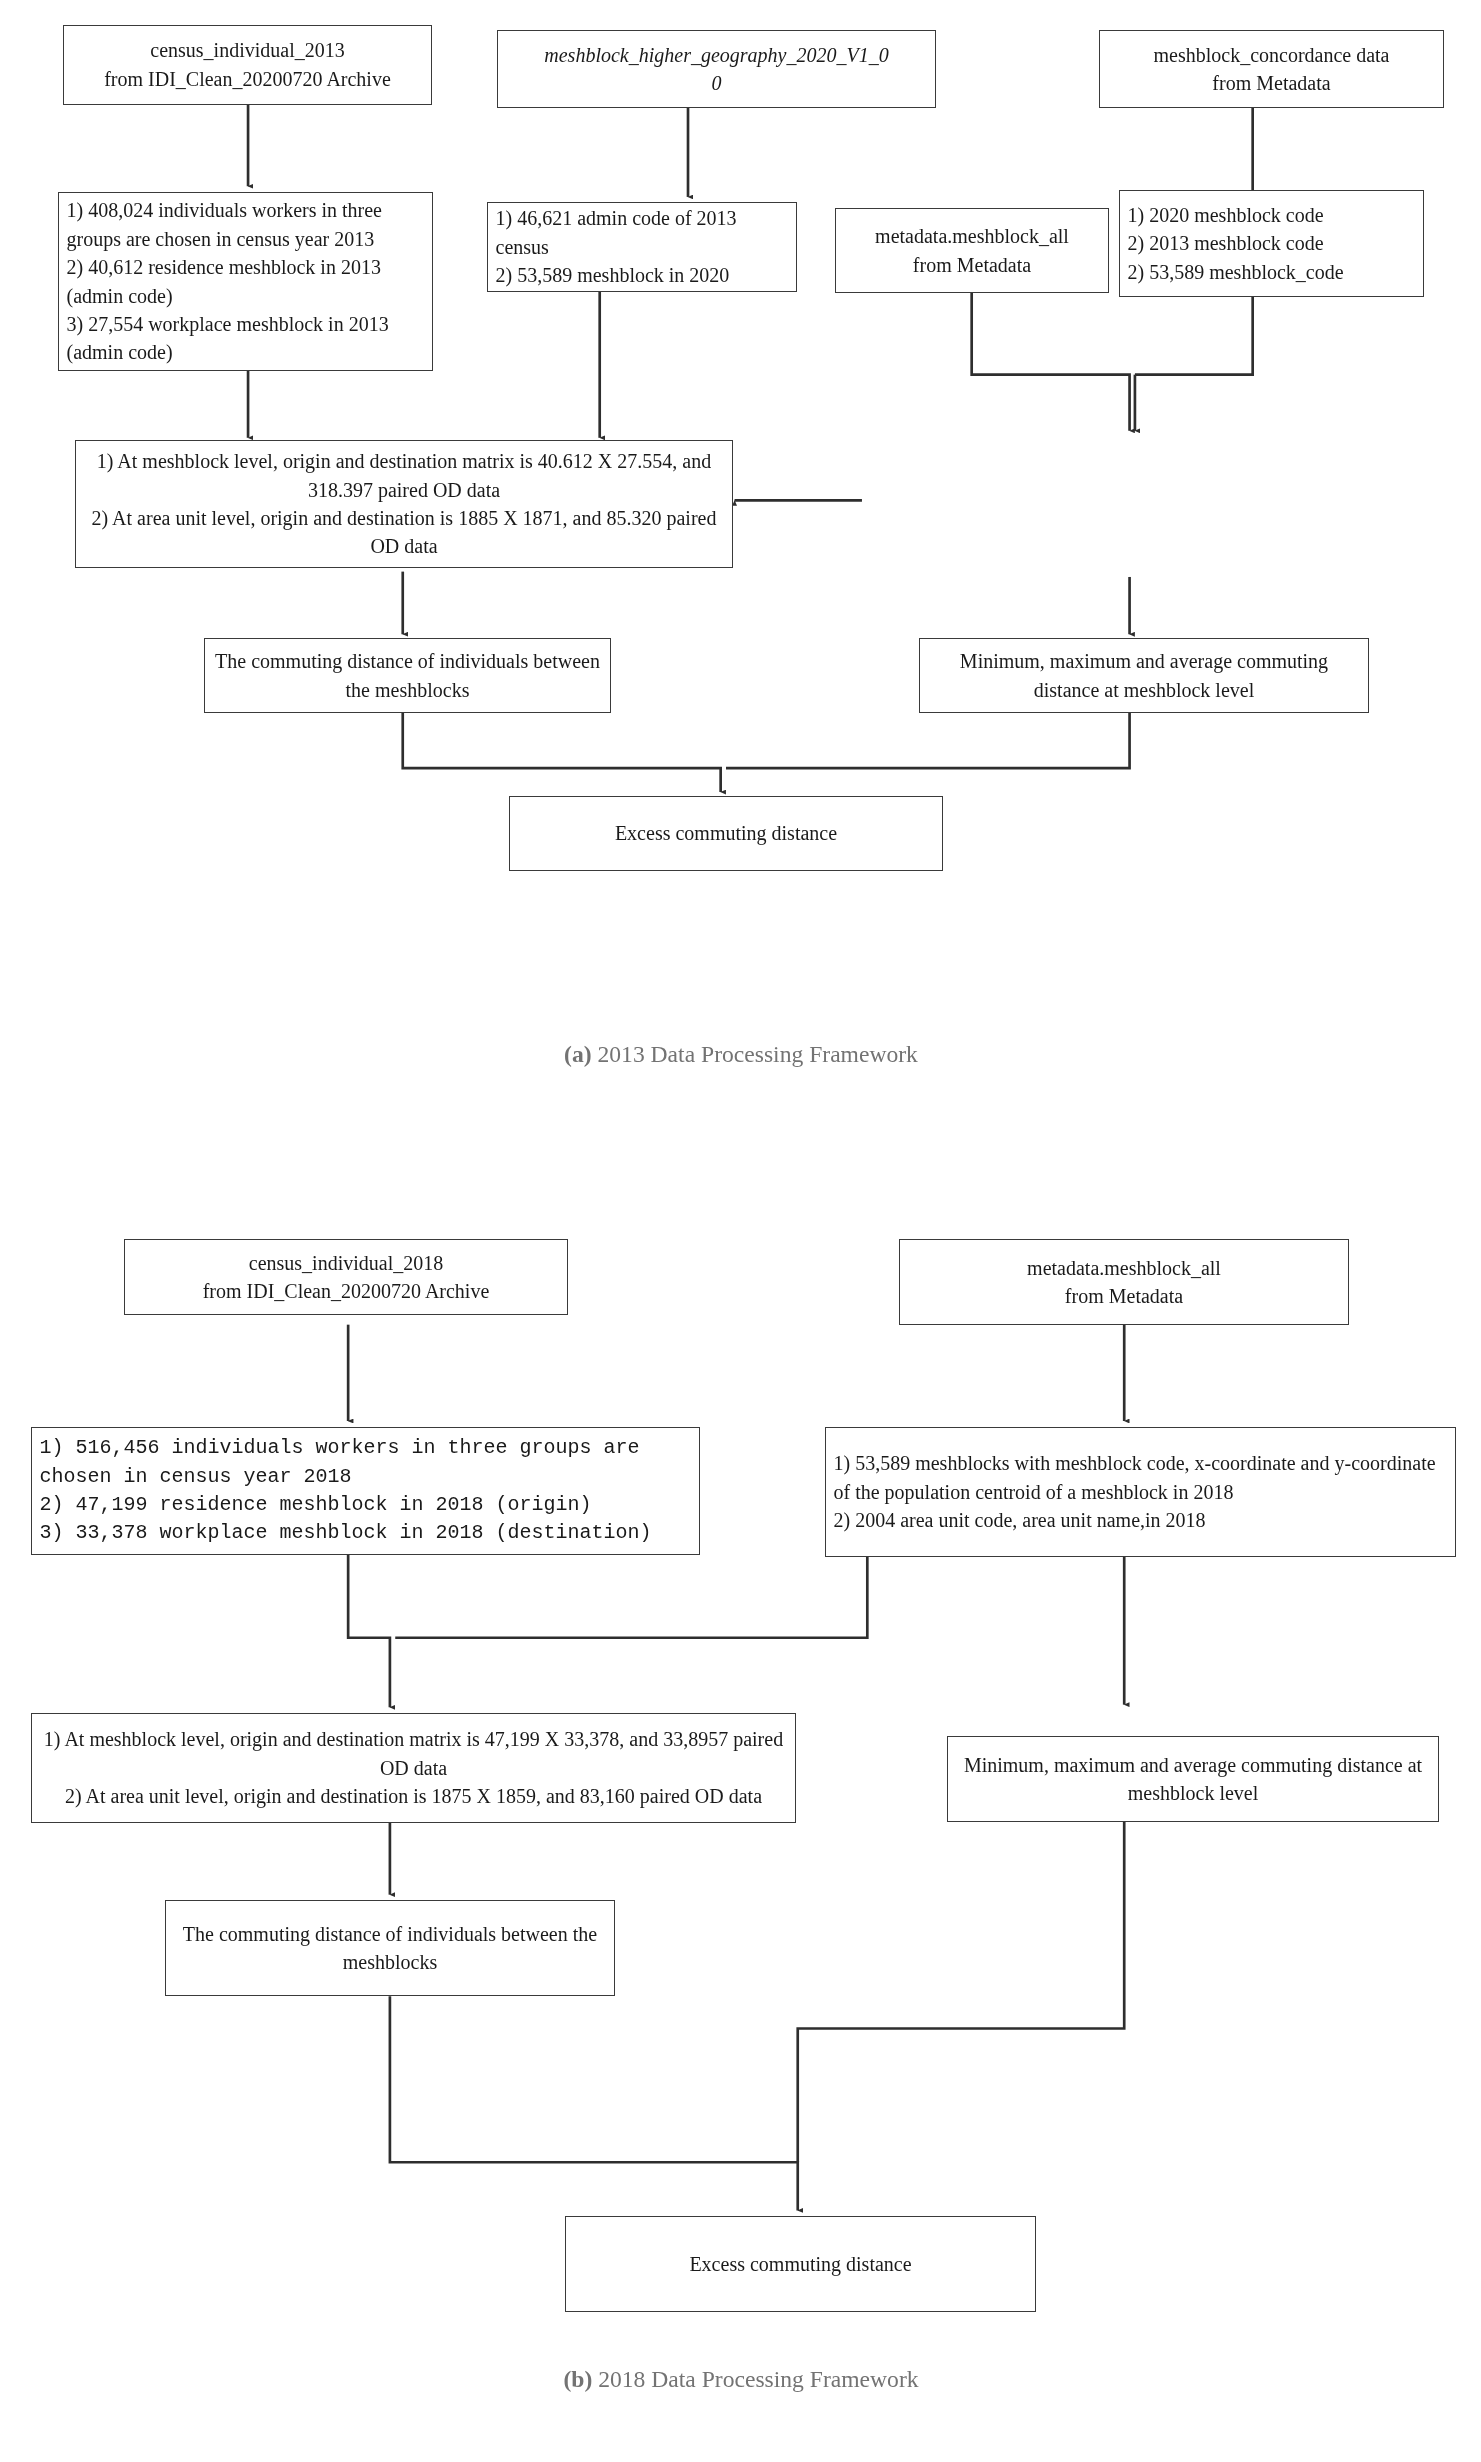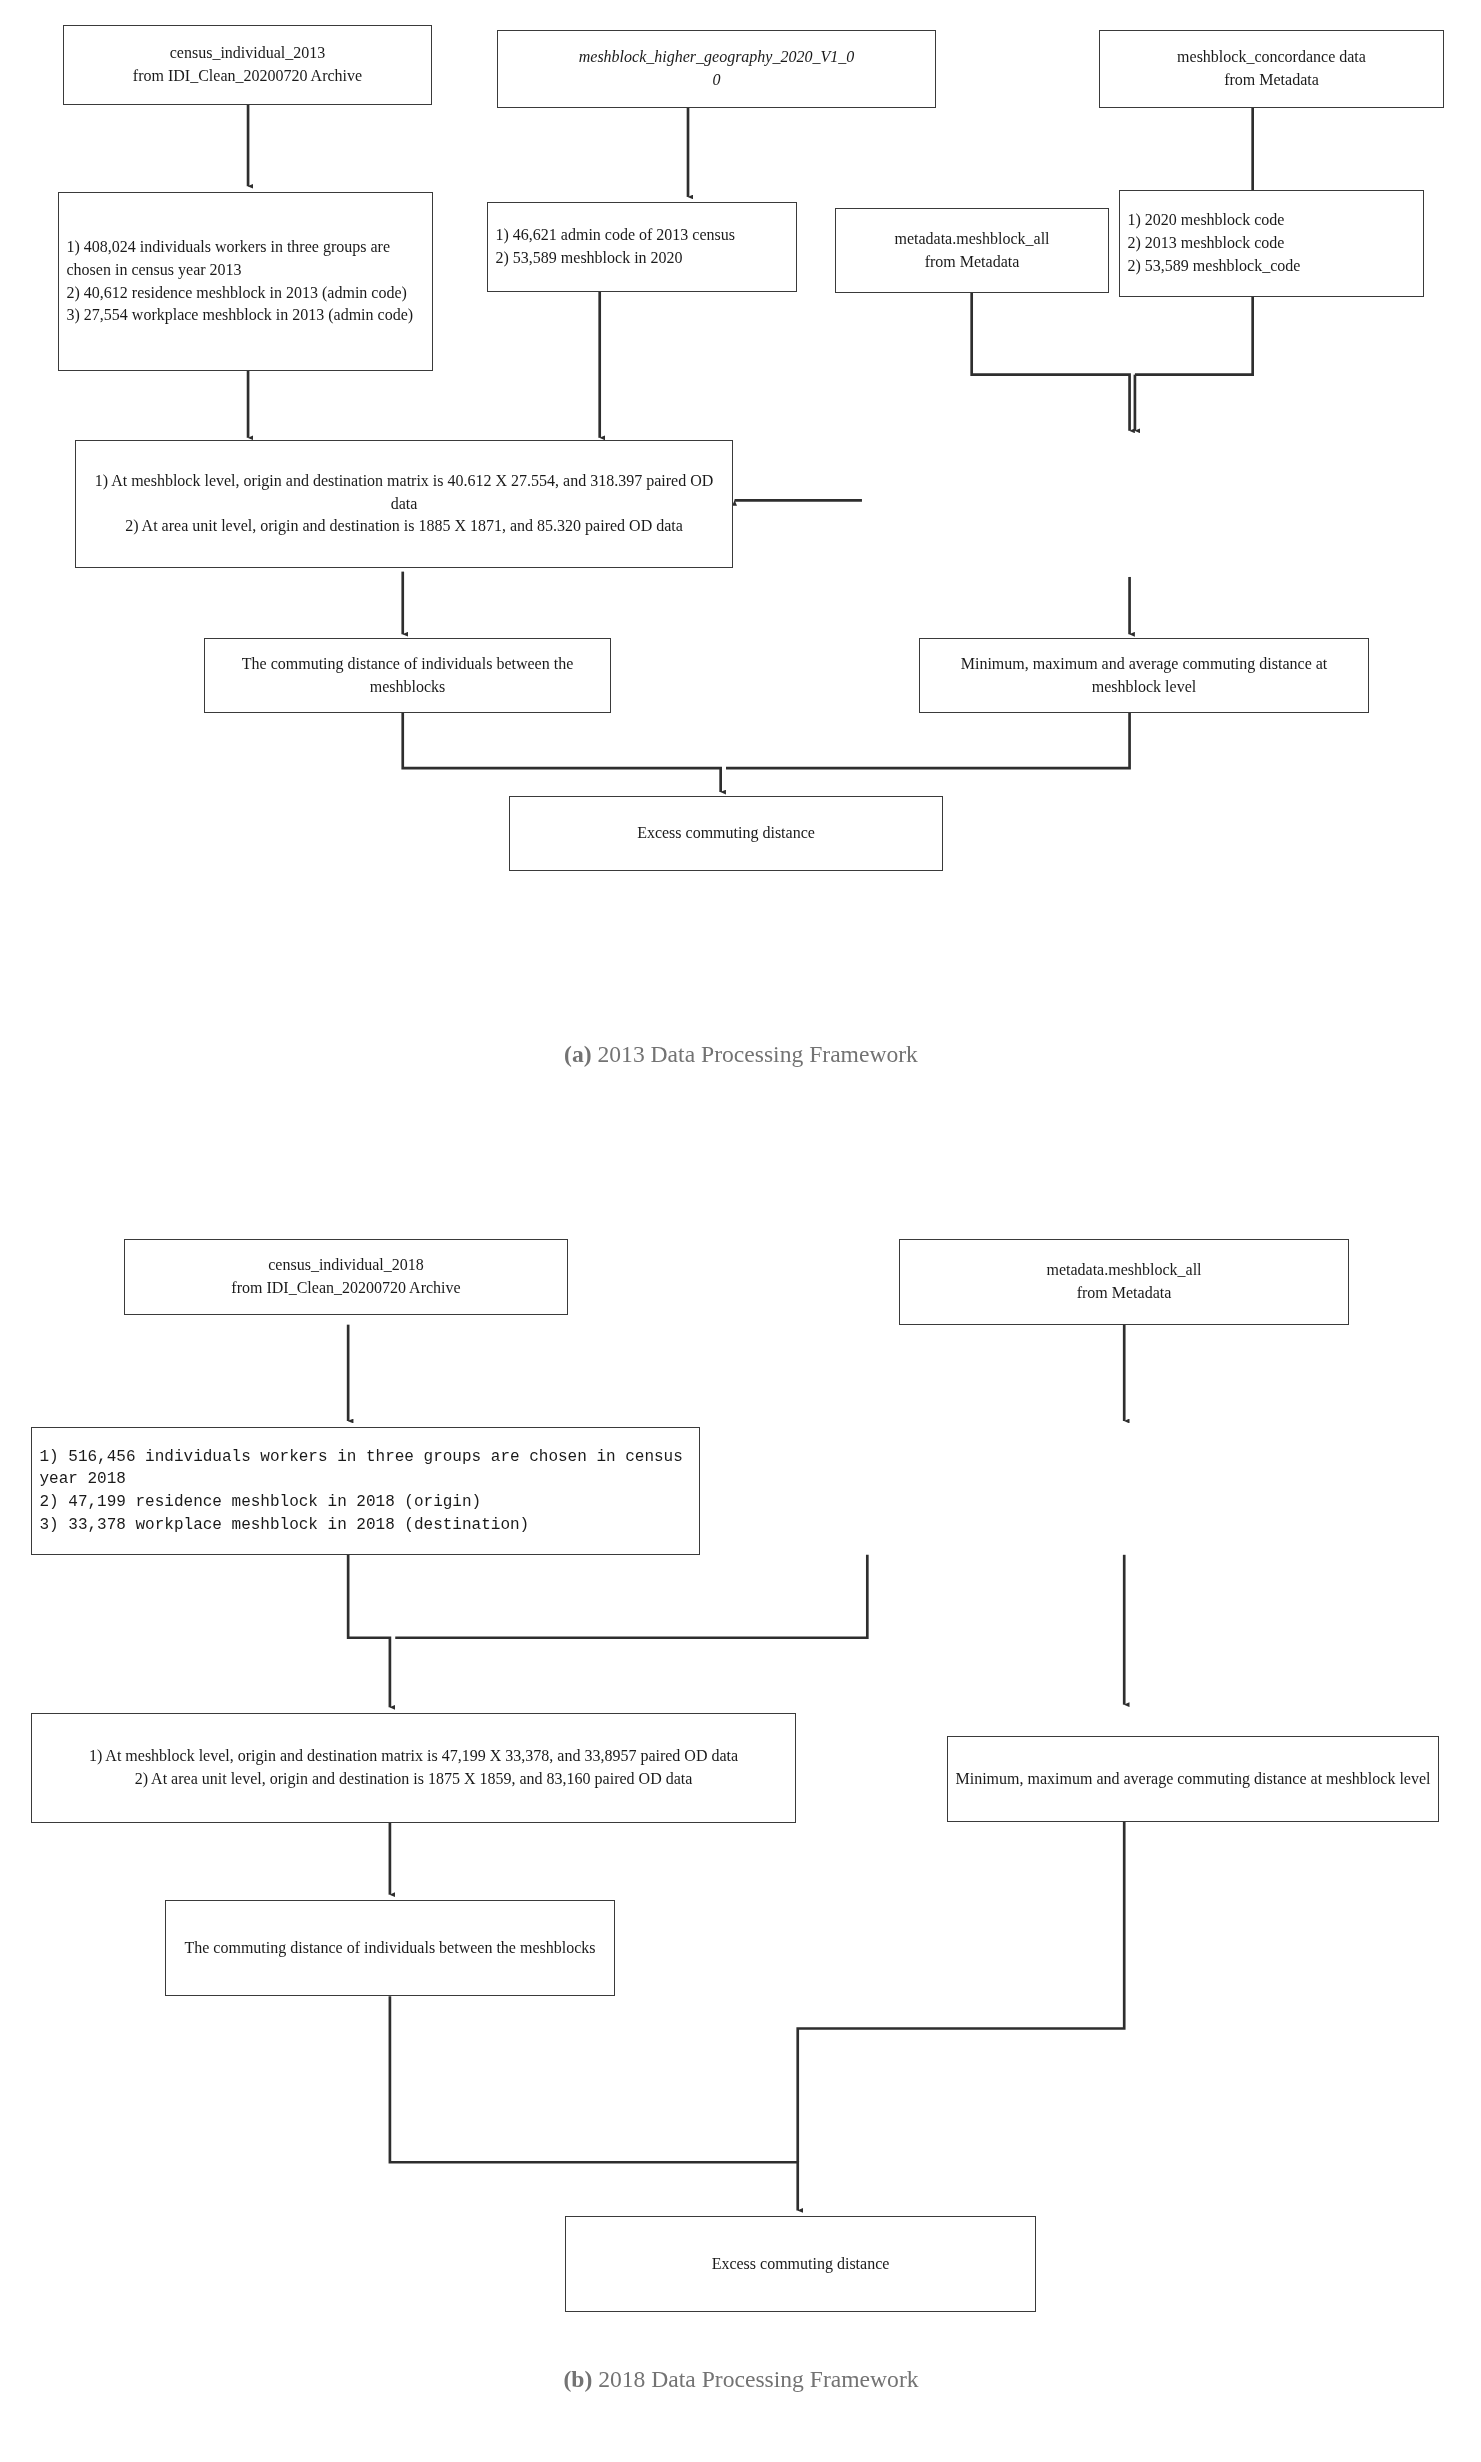--- a/index.html
+++ b/index.html
@@ -44,7 +44,7 @@
   }
   .ctr .txt { text-align: center; }
   .lft .txt { text-align: left; }
-  .fs-30 { font-size: 16px; }
+  .fs-30 { font-size: 20px; }
   .caption {
     position: absolute;
     width: 1482px;

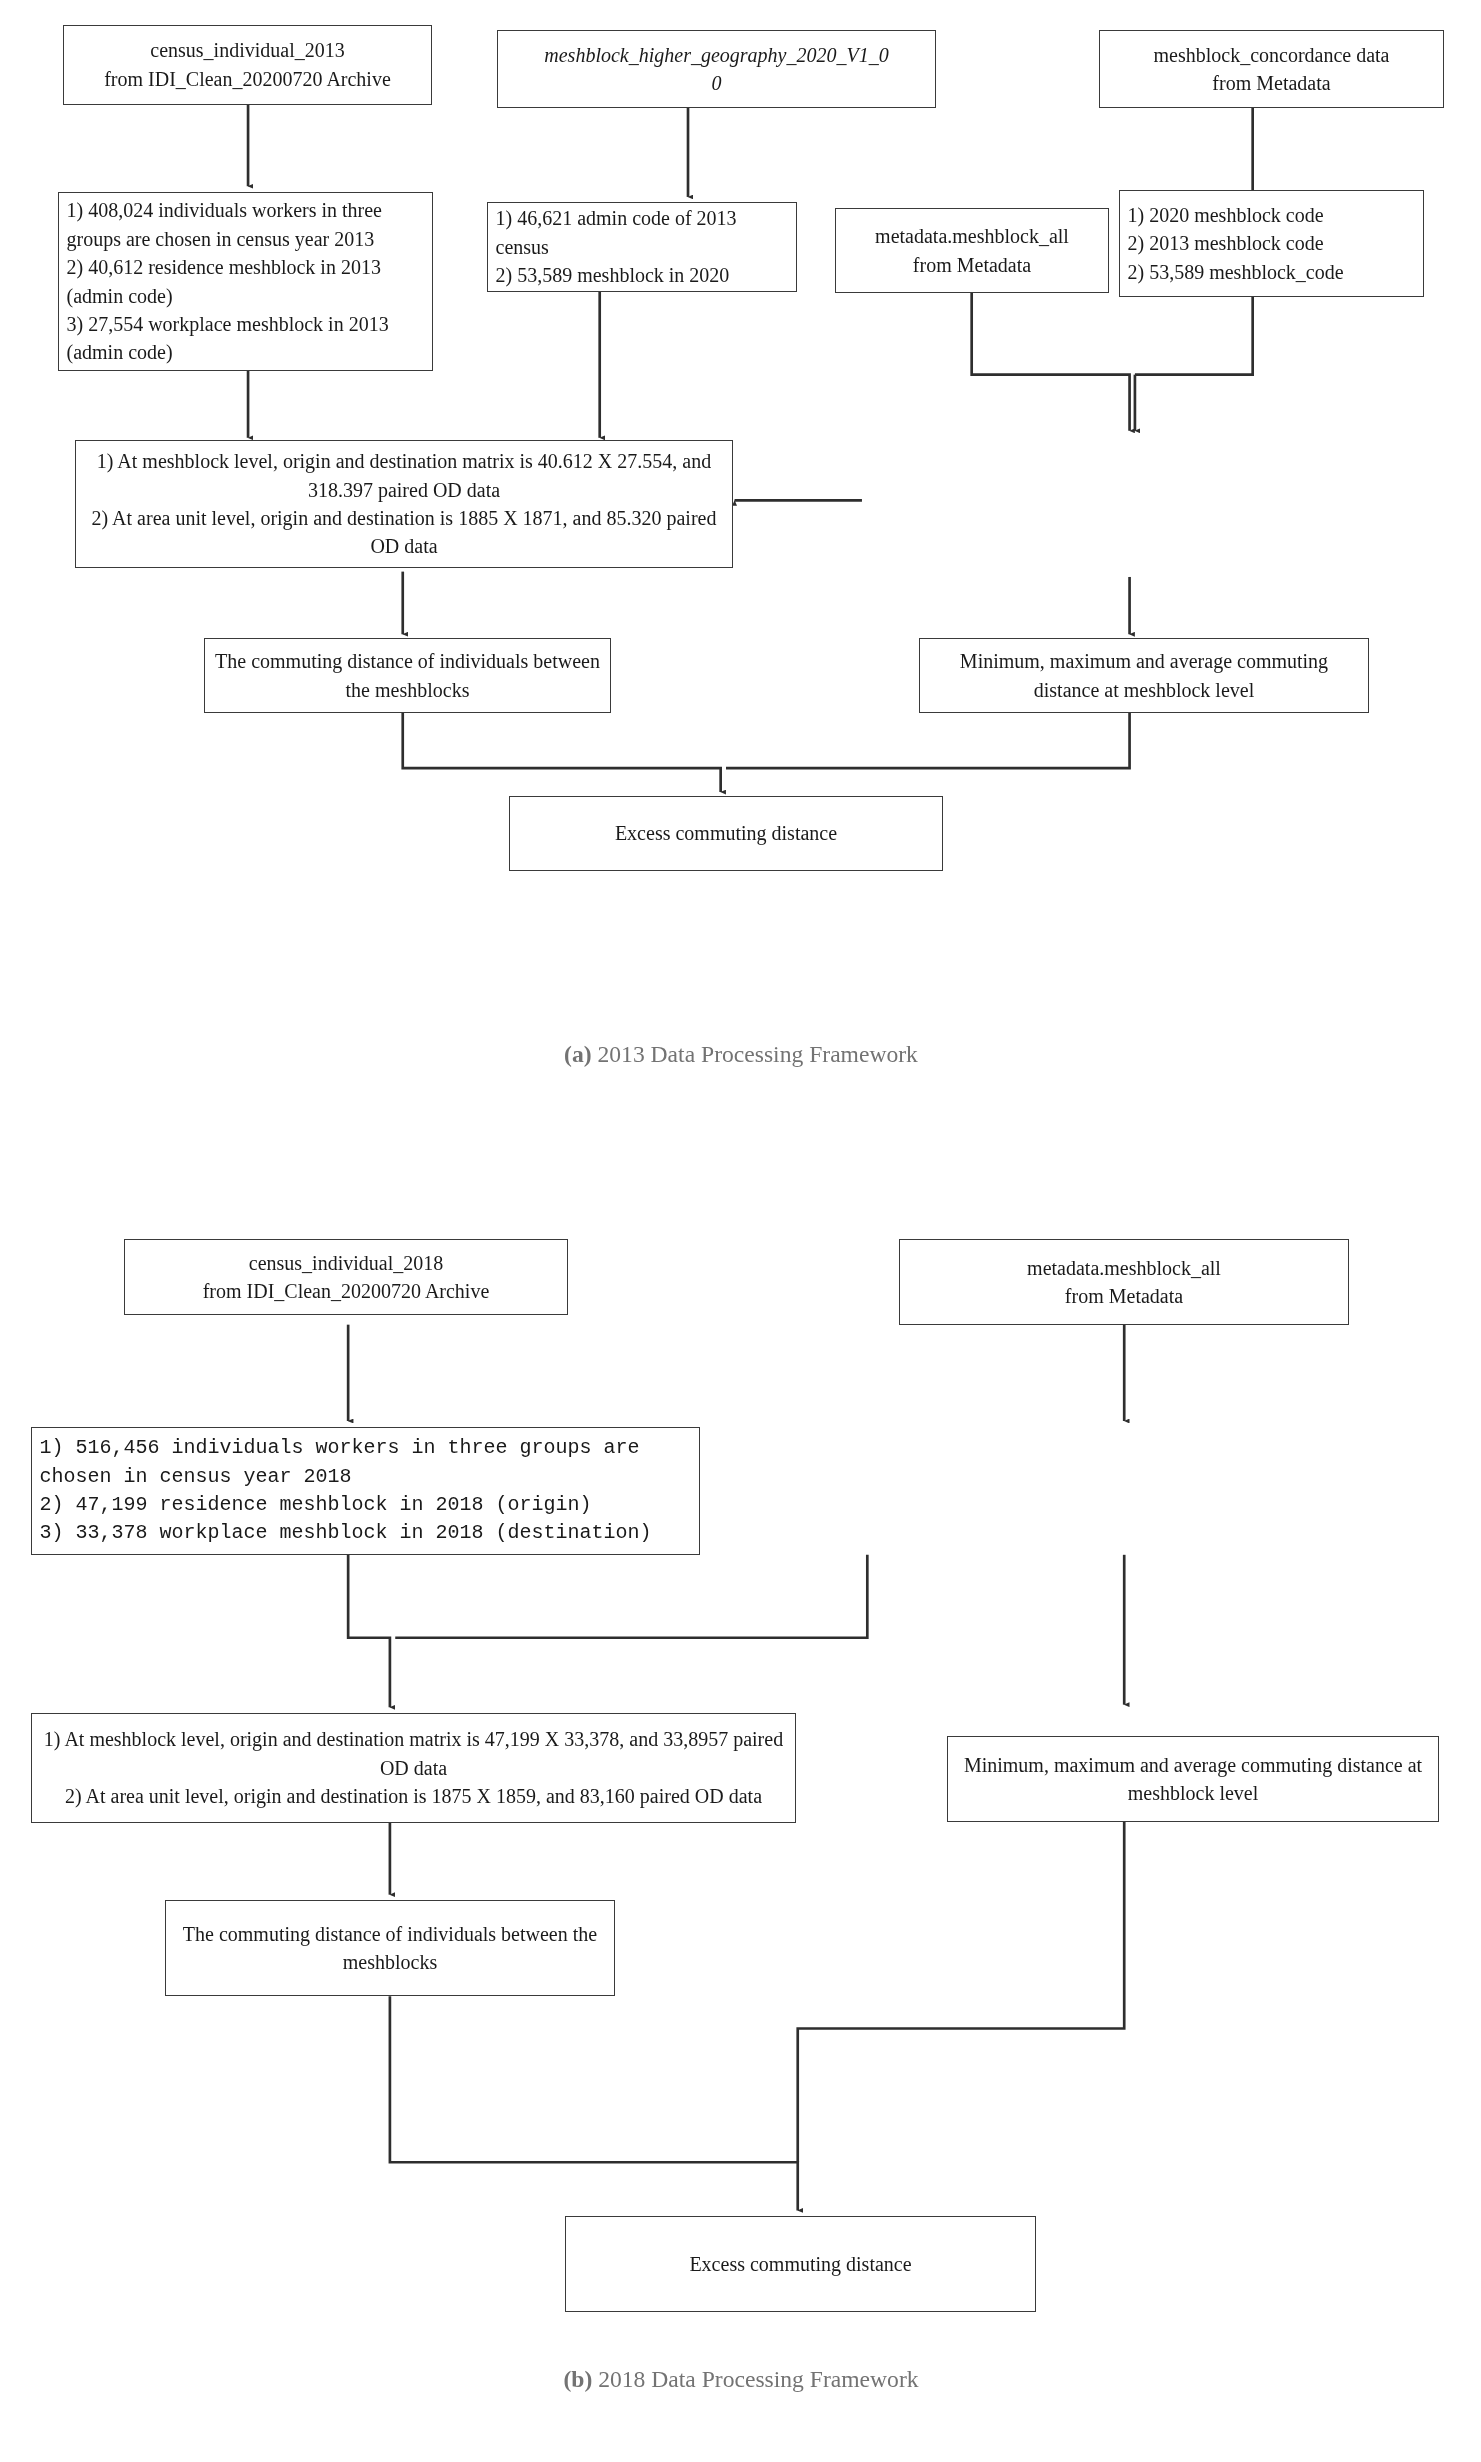--- a/index.html
+++ b/index.html
@@ -189,6 +189,10 @@
 3) 33,378 workplace meshblock in 2018 (destination)</span>
   </div>
 
+  <div class="node lft fs-30" style="left:825px; top:1427px; width:631px; height:130px;">
+    <span class="txt">1) 53,589 meshblocks with meshblock code,  x-coordinate and y-coordinate of the population centroid of a meshblock in 2018
+2) 2004 area unit code, area unit name,in 2018</span>
+  </div>
 
   <div class="node ctr fs-30" style="left:31px; top:1713px; width:765px; height:110px;">
     <span class="txt">1) At meshblock level, origin and destination matrix is 47,199 X 33,378, and 33,8957 paired OD data

